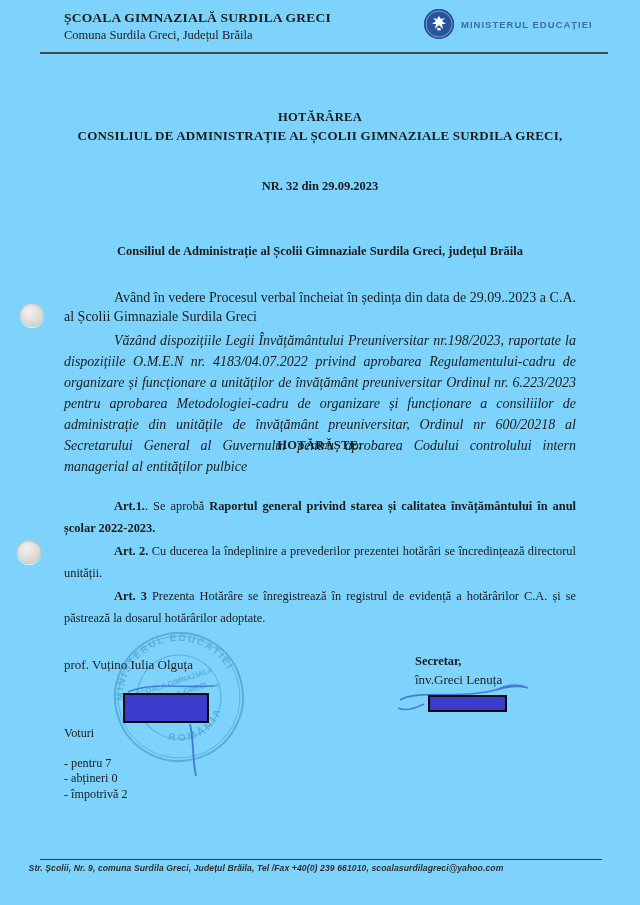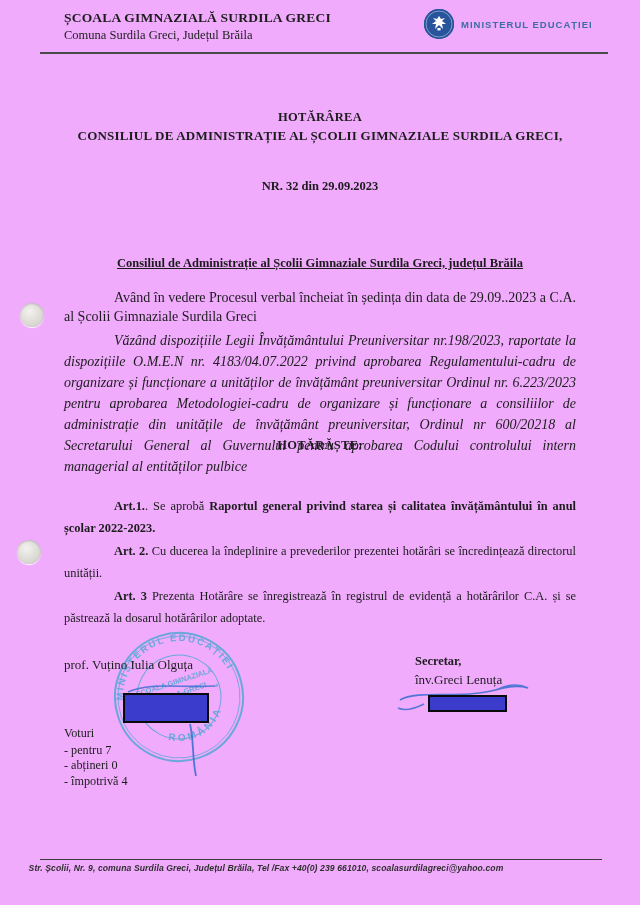--- a/index.html
+++ b/index.html
@@ -6,7 +6,7 @@
   body{background:#e8e8e8;font-family:"Liberation Serif", serif;}
   .page{
     position:relative;width:640px;height:905px;margin:0 auto;
-    background:#f0abfc;color:#1c1c1c;overflow:hidden;
+    background:#7dd3fc;color:#1c1c1c;overflow:hidden;
   }
   .abs{position:absolute;}
 

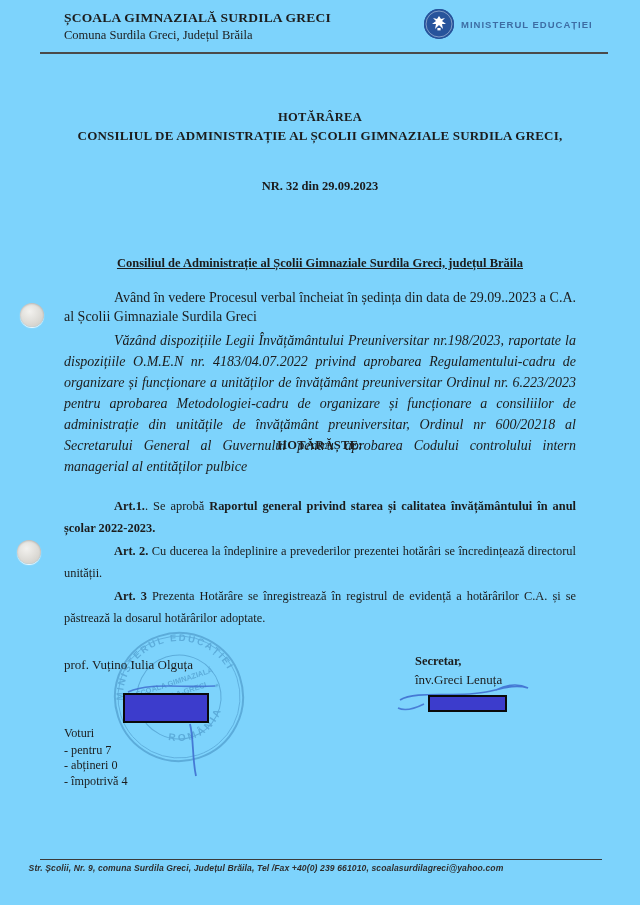--- a/index.html
+++ b/index.html
@@ -84,7 +84,7 @@
   <div class="abs center-line t-council" style="top:128px;">CONSILIUL DE ADMINISTRAȚIE AL ȘCOLII GIMNAZIALE  SURDILA GRECI,</div>
   <div class="abs center-line t-nr" style="top:179px;">NR. 32  din 29.09.2023</div>
 
-  <div class="abs center-line t-subject" style="top:256px;text-decoration:underline;">Consiliul de Administrație al Școlii Gimnaziale Surdila Greci, județul Brăila</div>
+  <div class="abs center-line t-subject" style="top:244px;">Consiliul de Administrație al Școlii Gimnaziale Surdila Greci, județul Brăila</div>
 
   <div class="abs para indent" style="top:288px;">Având în vedere Procesul verbal încheiat în ședința din data de 29.09..2023 a C.A. al Școlii Gimnaziale Surdila Greci</div>
   <div class="abs para indent italic" style="top:330px;">Văzând dispozițiile Legii Învățământului Preuniversitar nr.198/2023,  raportate la dispozițiile O.M.E.N nr. 4183/04.07.2022 privind aprobarea Regulamentului-cadru de organizare și funcționare a unităților de învățământ preuniversitar Ordinul nr. 6.223/2023 pentru aprobarea Metodologiei-cadru de organizare și funcționare a consiliilor de administrație din unitățile de învățământ preuniversitar, Ordinul nr 600/20218 al Secretarului General al Guvernului pentru aprobarea Codului controlului intern managerial al entităților pulbice</div>

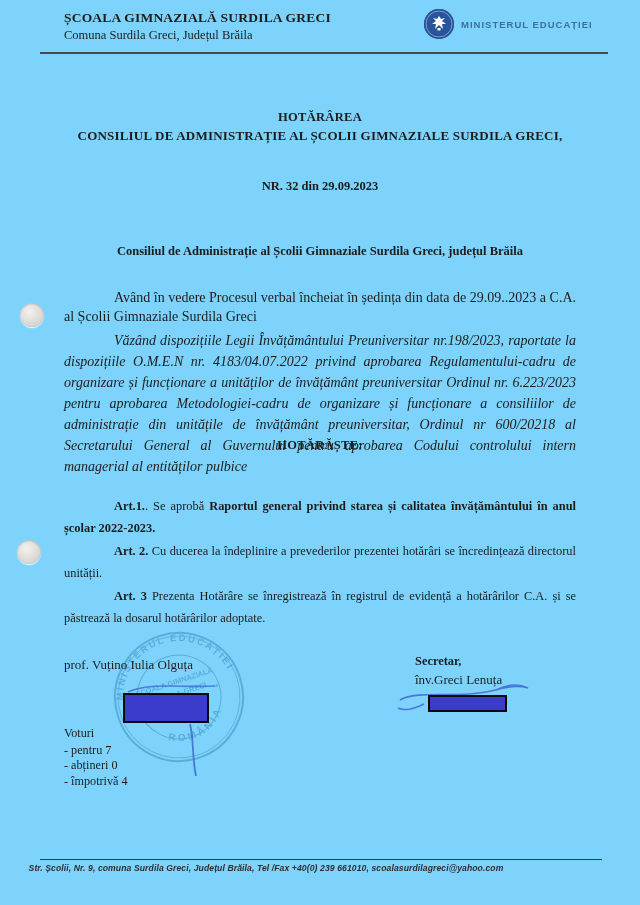--- a/index.html
+++ b/index.html
@@ -40,7 +40,7 @@
   .redact{background:#3c3ccc;border:2px solid #0a0a0a;z-index:5;}
 
   .votes{font-size:12.2px;line-height:15.5px;}
-  .votes .v-head{margin-bottom:1px;}
+  .votes .v-head{margin-bottom:14px;}
 
   .footer-rule{height:1px;background:#3a3a3a;}
   .footer-text{left:0;width:532px;text-align:center;font-family:"Liberation Sans",sans-serif;

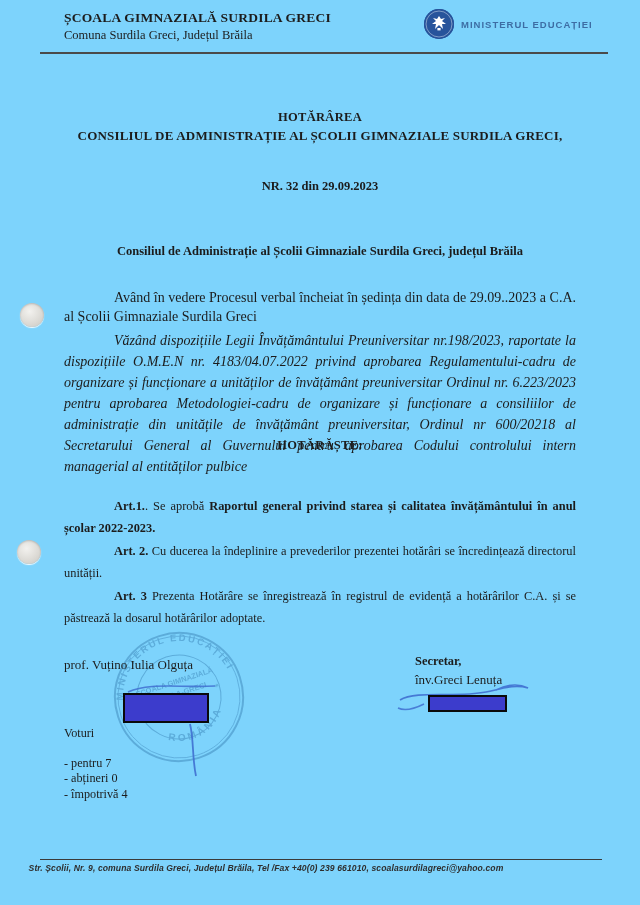--- a/index.html
+++ b/index.html
@@ -148,7 +148,7 @@
     <div class="v-head">Voturi</div>
     <div>- pentru 7</div>
     <div>- abțineri 0</div>
-    <div>- împotrivă 4</div>
+    <div>- împotrivă 2</div>
   </div>
 
   <div class="abs footer-rule" style="left:40px;top:859px;width:562px;"></div>

